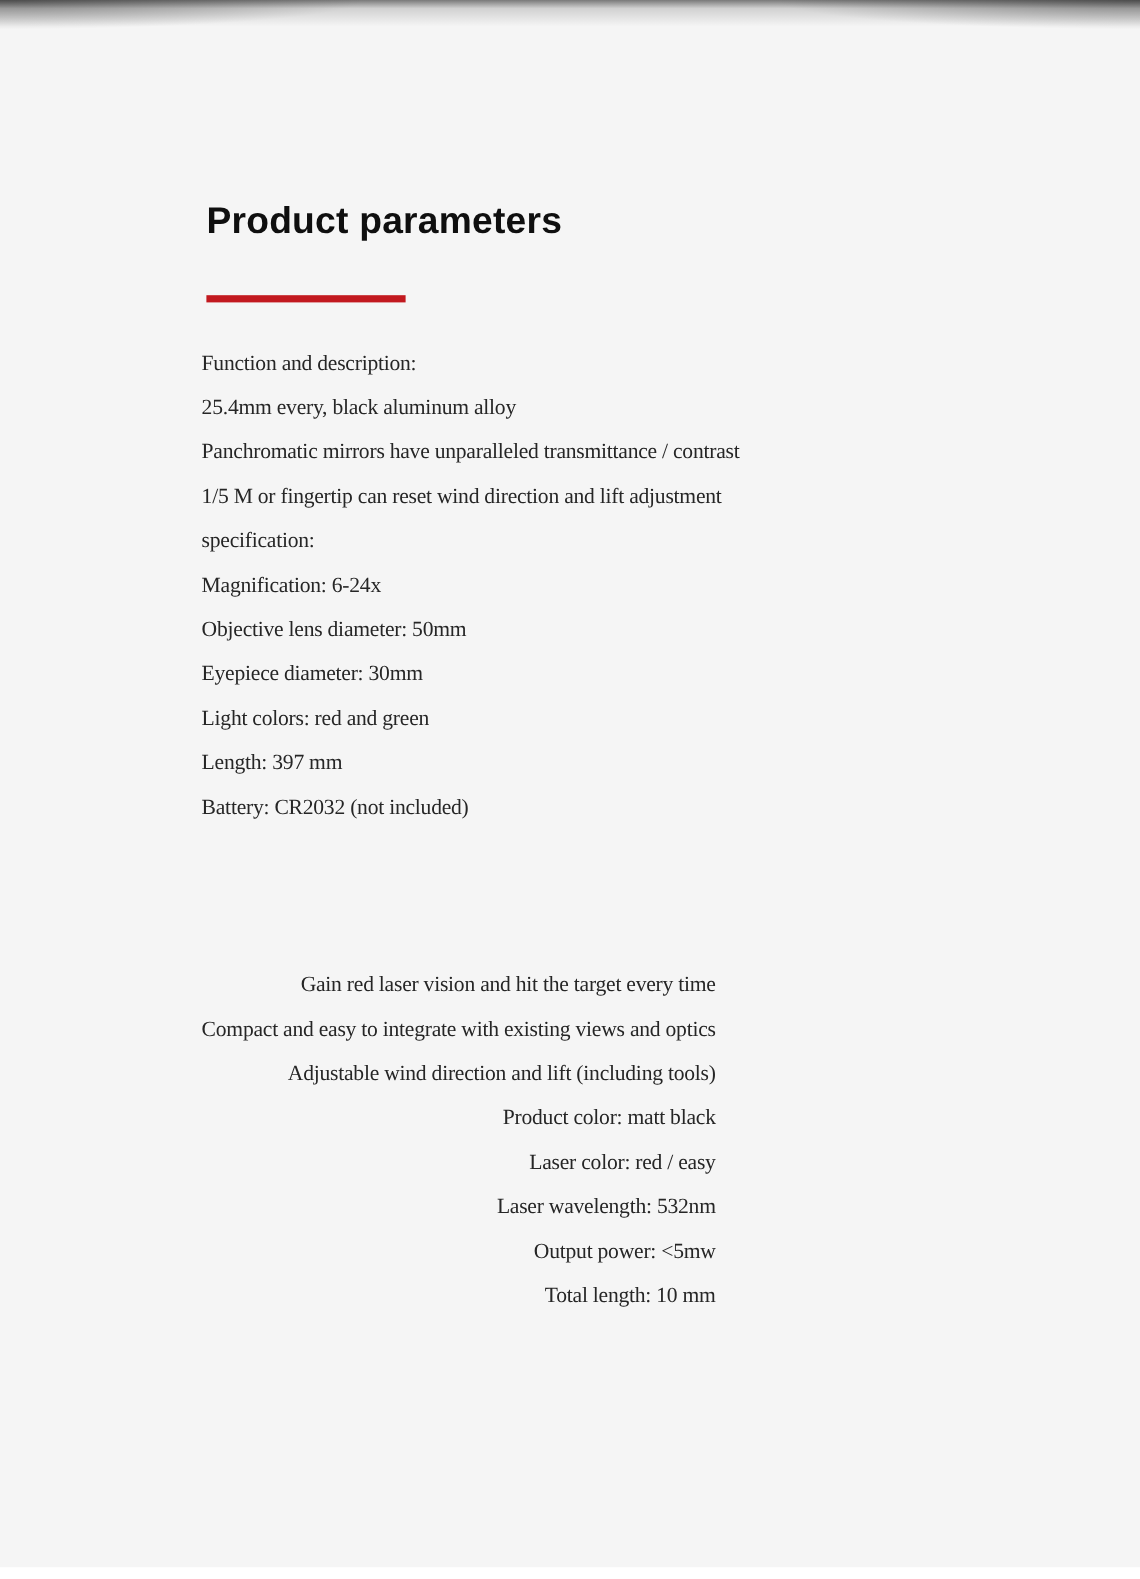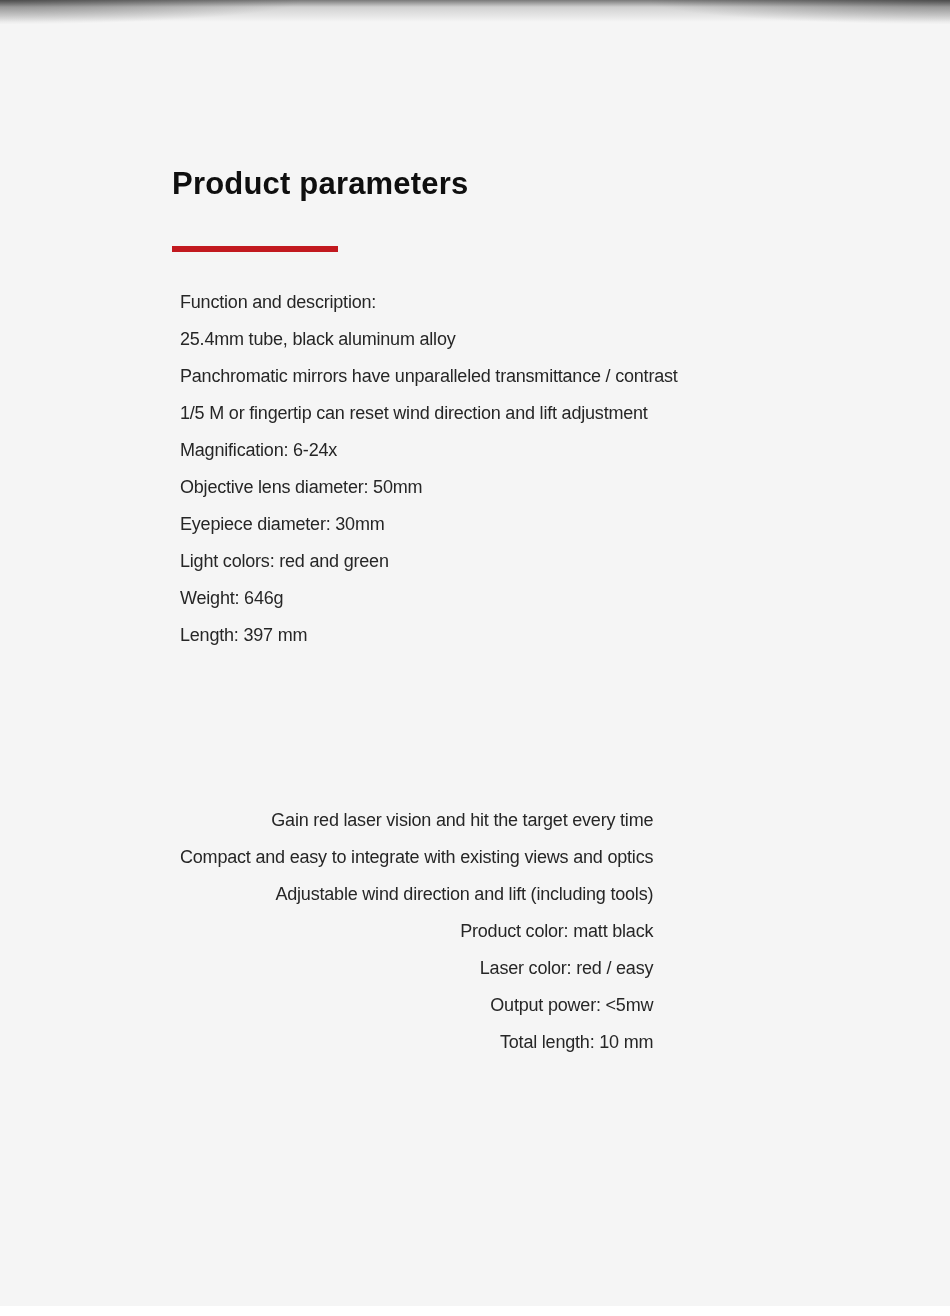--- a/index.html
+++ b/index.html
@@ -29,7 +29,7 @@
     position:absolute;left:172px;top:246px;
     width:166px;height:6px;
   }
-  .text-block{position:absolute;left:180px;}
+  .text-block{position:absolute;left:168px;font-family:Liberation Serif, serif;}
   .text-block p{
     margin:0;
     font-size:18px;

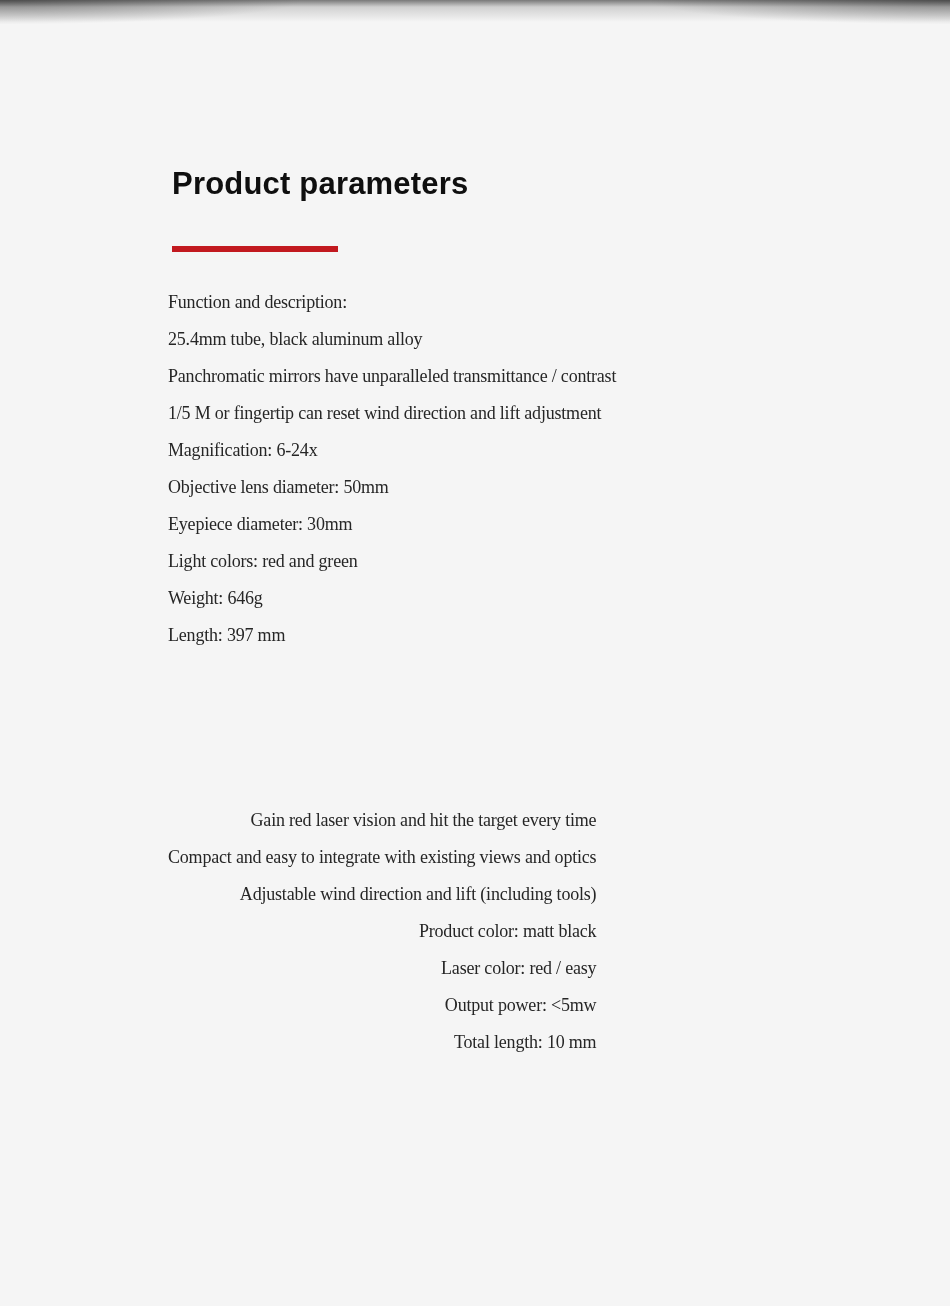--- a/index.html
+++ b/index.html
@@ -56,7 +56,7 @@
 
   <div class="text-block specs">
     <p>Function and description:</p>
-    <p>25.4mm tube, black aluminum alloy</p>
+    <p>25.4mm every, black aluminum alloy</p>
     <p>Panchromatic mirrors have unparalleled transmittance / contrast</p>
     <p>1/5 M or fingertip can reset wind direction and lift adjustment</p>
     <p>Magnification: 6-24x</p>

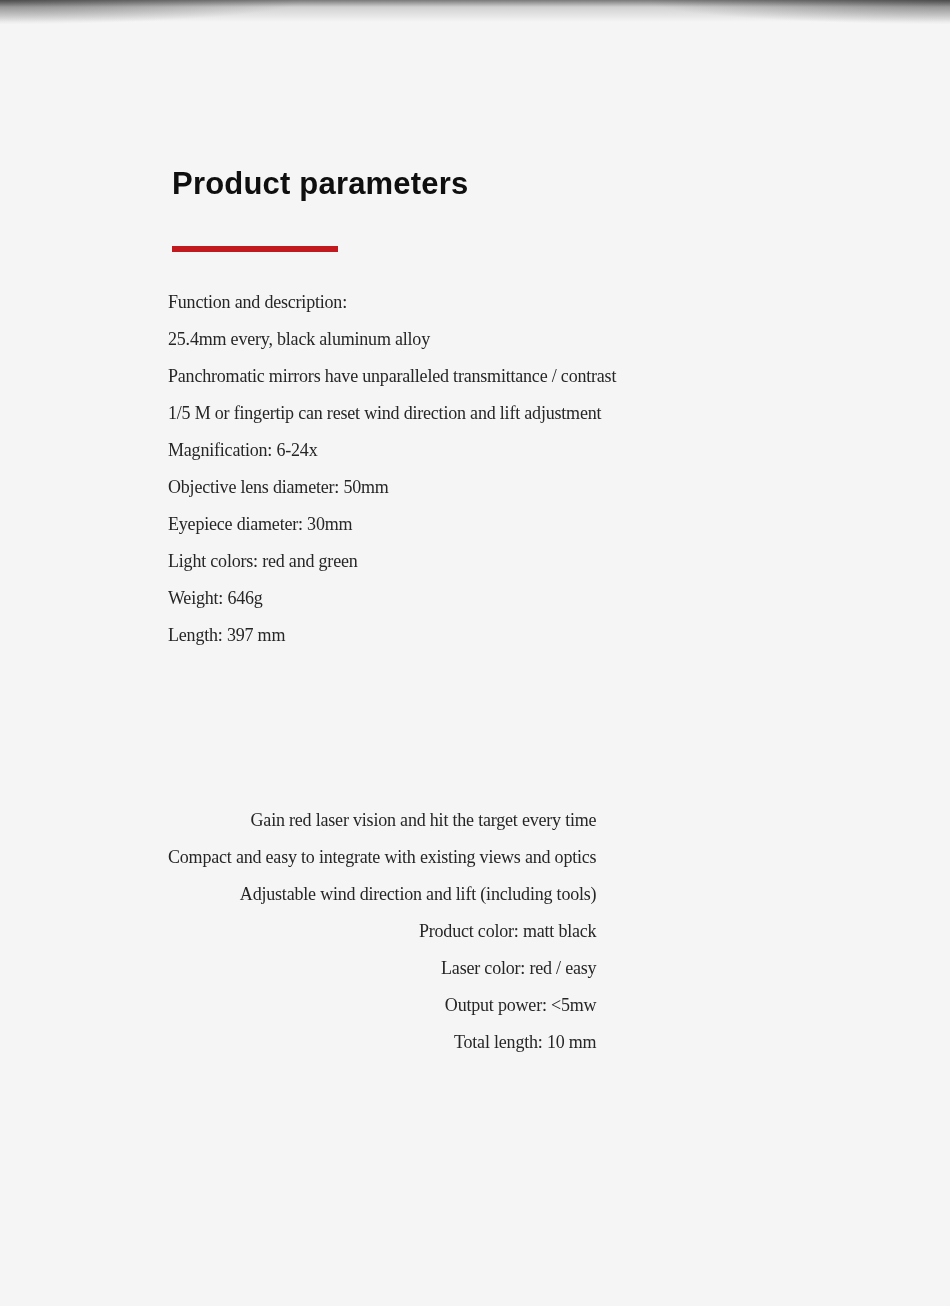--- a/index.html
+++ b/index.html
@@ -59,6 +59,7 @@
     <p>25.4mm every, black aluminum alloy</p>
     <p>Panchromatic mirrors have unparalleled transmittance / contrast</p>
     <p>1/5 M or fingertip can reset wind direction and lift adjustment</p>
+    <p>specification:</p>
     <p>Magnification: 6-24x</p>
     <p>Objective lens diameter: 50mm</p>
     <p>Eyepiece diameter: 30mm</p>

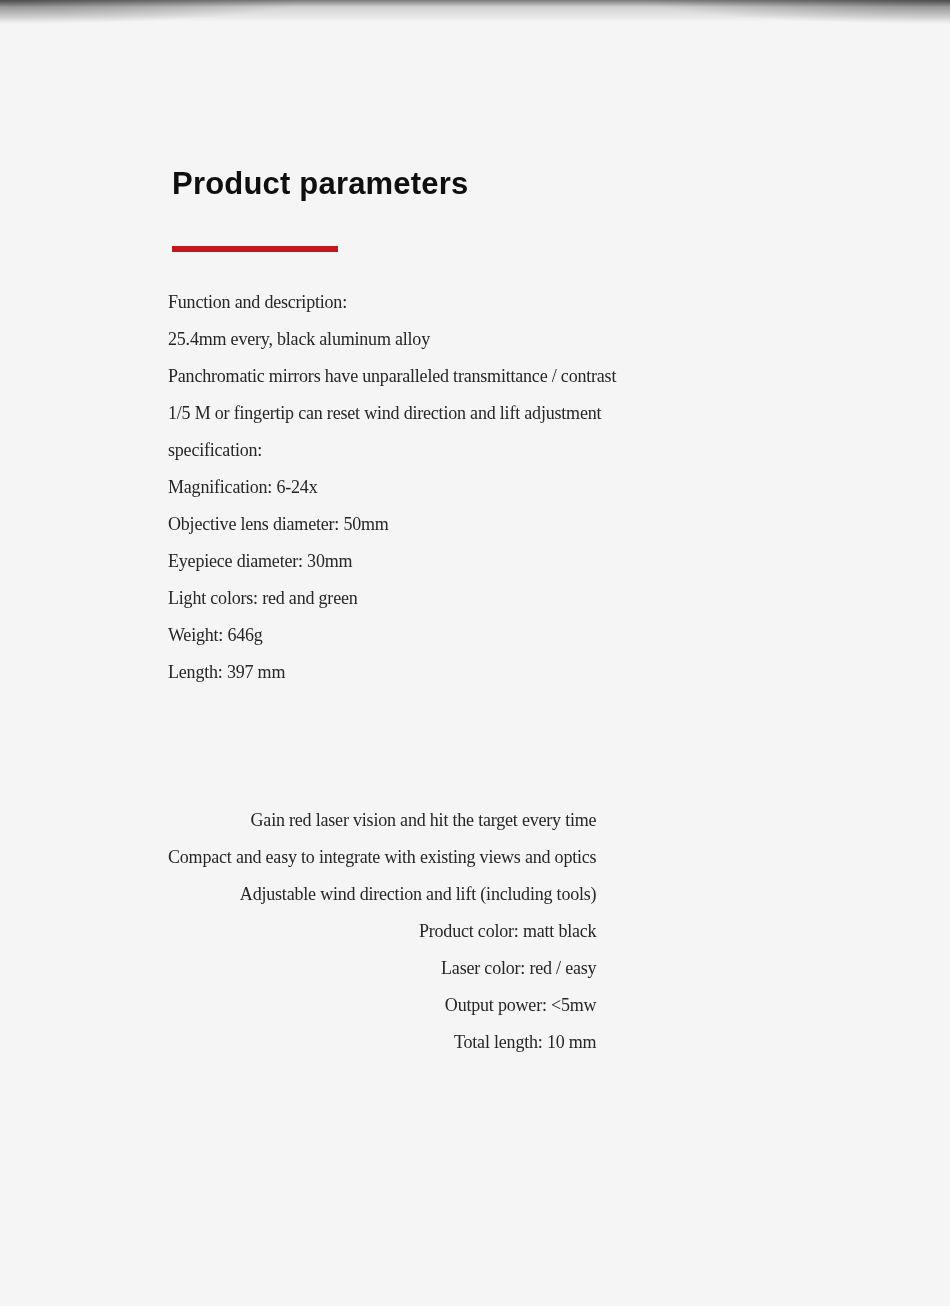--- a/index.html
+++ b/index.html
@@ -64,7 +64,6 @@
     <p>Objective lens diameter: 50mm</p>
     <p>Eyepiece diameter: 30mm</p>
     <p>Light colors: red and green</p>
-    <p>Weight: 646g</p>
     <p>Length: 397 mm</p>
   </div>
 

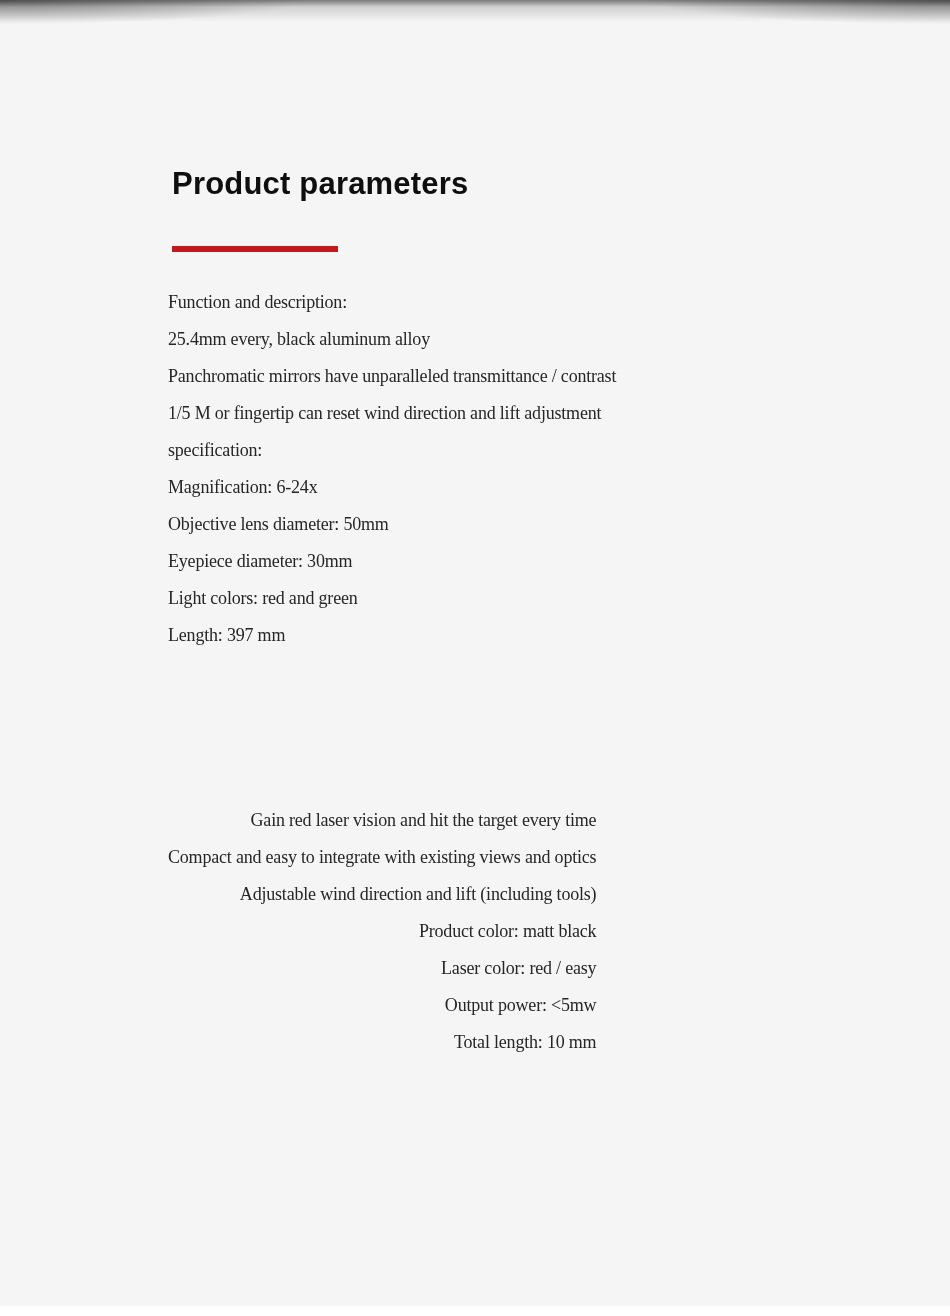--- a/index.html
+++ b/index.html
@@ -65,6 +65,7 @@
     <p>Eyepiece diameter: 30mm</p>
     <p>Light colors: red and green</p>
     <p>Length: 397 mm</p>
+    <p>Battery: CR2032 (not included)</p>
   </div>
 
   <div class="text-block features">

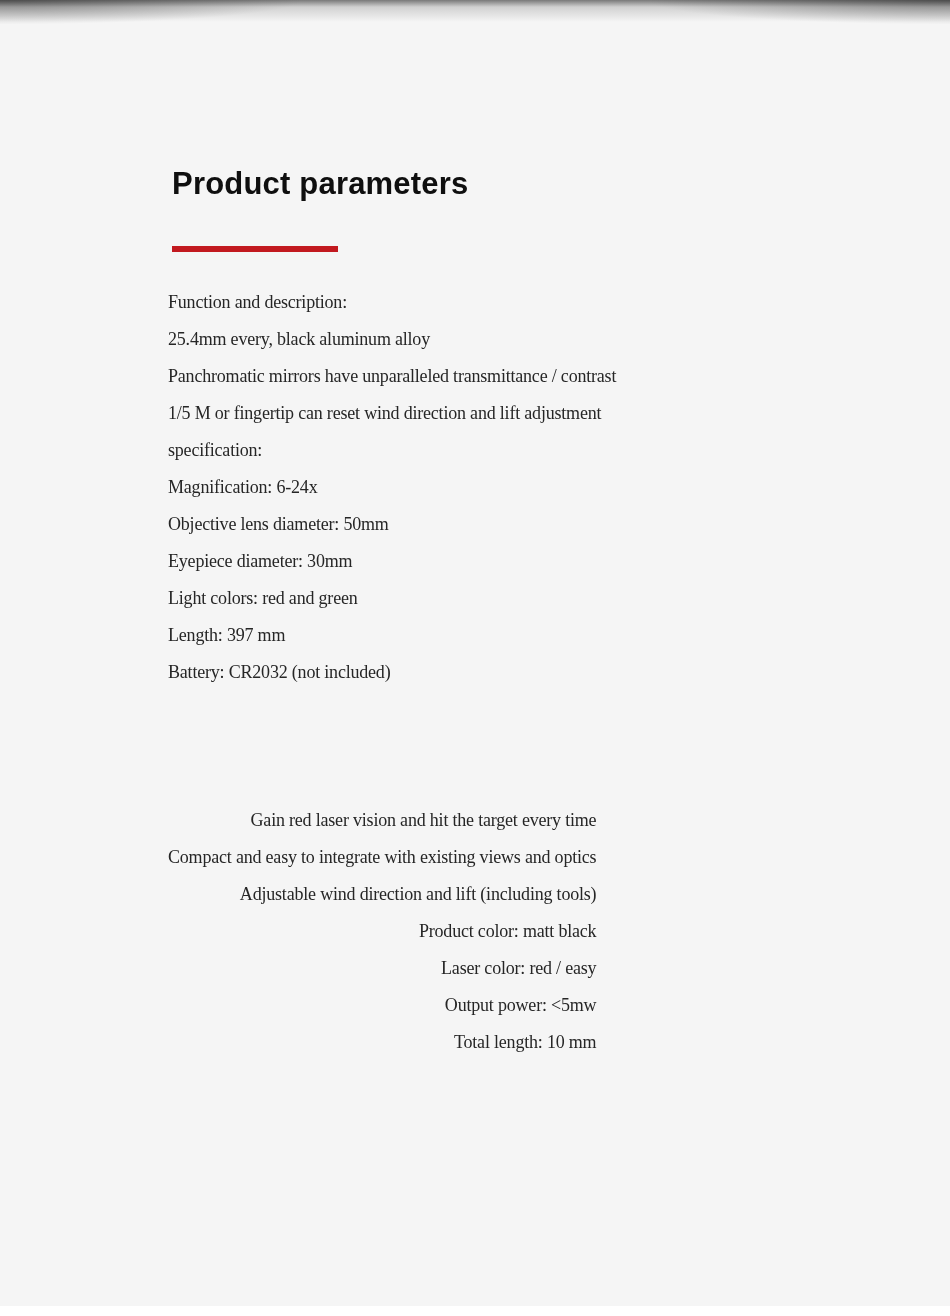--- a/index.html
+++ b/index.html
@@ -74,6 +74,7 @@
     <p>Adjustable wind direction and lift (including tools)</p>
     <p>Product color: matt black</p>
     <p>Laser color: red / easy</p>
+    <p>Laser wavelength: 532nm</p>
     <p>Output power: &lt;5mw</p>
     <p>Total length: 10 mm</p>
   </div>

